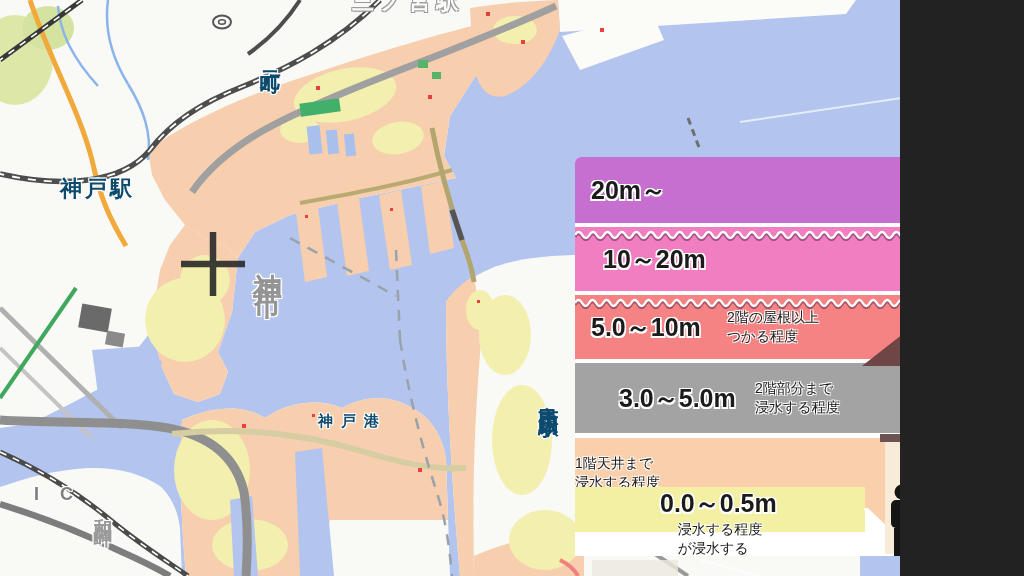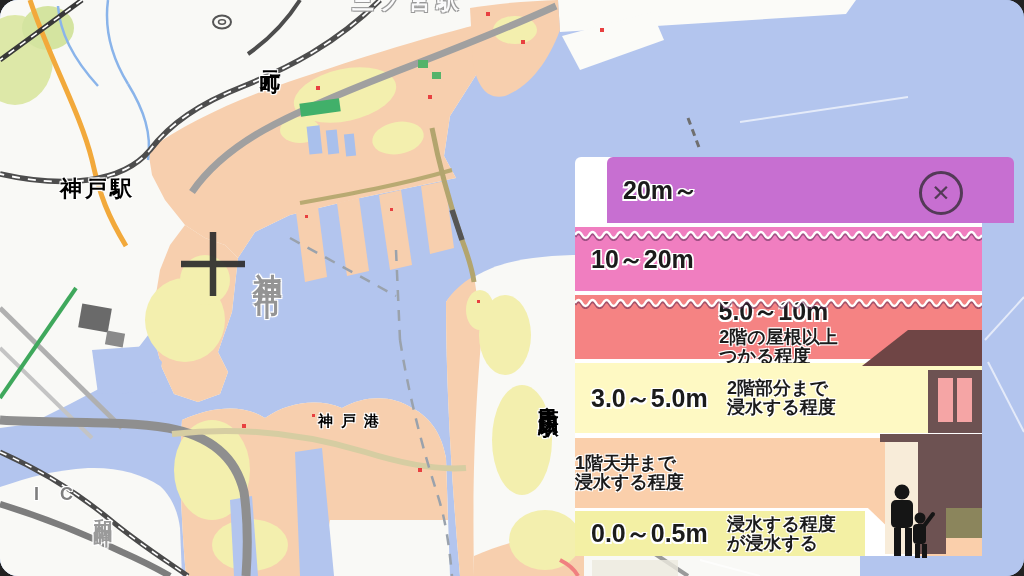--- a/index.html
+++ b/index.html
@@ -3,8 +3,8 @@
 <meta charset="utf-8">
 <style>
   html,body{margin:0;padding:0;background:#222;}
-  .stage{position:relative;width:1024px;height:576px;overflow:hidden;
-         font-family:"Liberation Sans","DejaVu Sans",sans-serif;background:#b3c5ee;border-radius:18px;}
+  .stage{position:relative;width:900px;height:576px;overflow:hidden;
+         font-family:"Liberation Sans","DejaVu Sans",sans-serif;background:#b3c5ee;}
   .stage svg{display:block;}
   #basemap{position:absolute;left:0;top:0;}
 

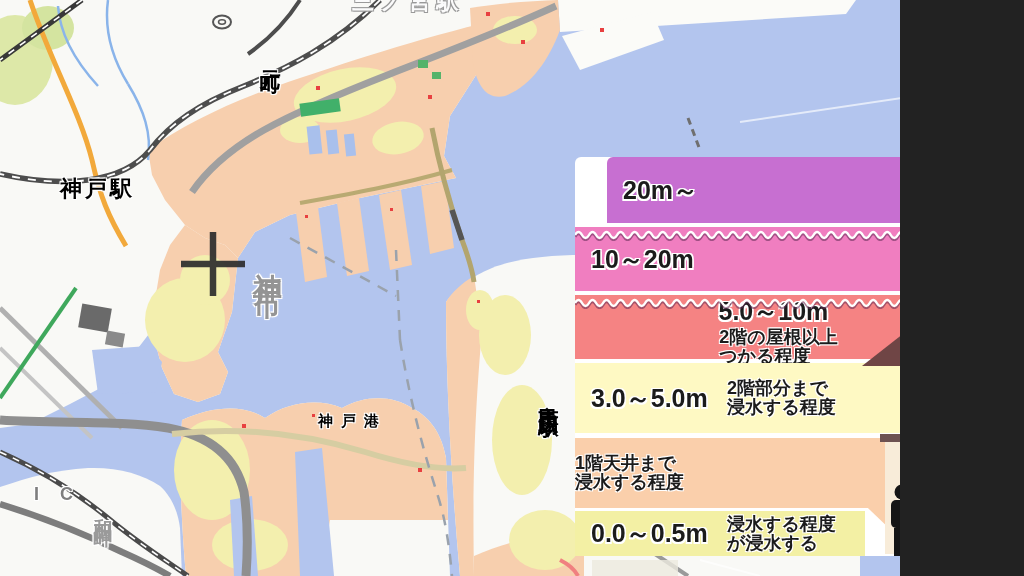--- a/index.html
+++ b/index.html
@@ -9,7 +9,7 @@
   #basemap{position:absolute;left:0;top:0;}
 
   
-  .maplabel{position:absolute;color:#000000;font-weight:bold;white-space:nowrap;
+  .maplabel{position:absolute;color:#0c4a6e;font-weight:bold;white-space:nowrap;
     text-shadow:-1px -1px 0 #fff,1px -1px 0 #fff,-1px 1px 0 #fff,1px 1px 0 #fff,0 0 3px #fff;}
   .vert{writing-mode:vertical-rl;text-orientation:upright;}
   .lbl-sannomiya{left:352px;top:-13px;font-size:22px;letter-spacing:6px;color:#fbfbfb;

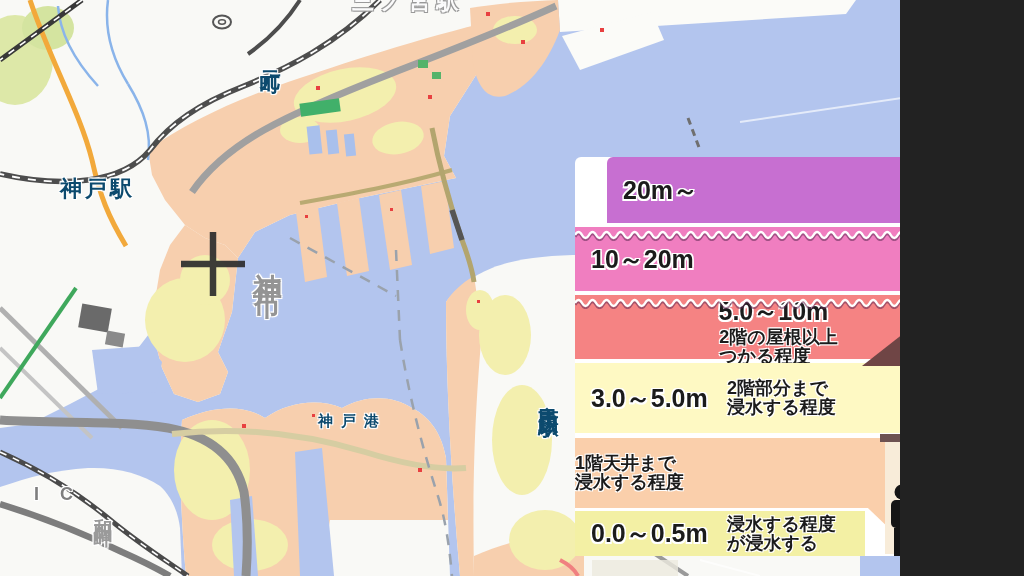--- a/index.html
+++ b/index.html
@@ -30,7 +30,7 @@
     text-shadow:-1.5px -1.5px 0 #fff,1.5px -1.5px 0 #fff,-1.5px 1.5px 0 #fff,1.5px 1.5px 0 #fff,0 1.5px 0 #fff,0 -1.5px 0 #fff;}
   .legend-row .desc{font-size:18px;font-weight:bold;color:#1b1b1b;line-height:19px;
     text-shadow:-1px -1px 0 #fff,1px -1px 0 #fff,-1px 1px 0 #fff,1px 1px 0 #fff;}
-  .row1{top:157px;height:66px;border-radius:6px 6px 0 0;margin-left:32px;}
+  .row1{top:157px;height:66px;border-radius:6px 6px 0 0;}
   .row2{top:227px;height:64px;}
   .row3{top:295px;height:64px;flex-direction:column;}
   .row4{top:363px;height:70px;}

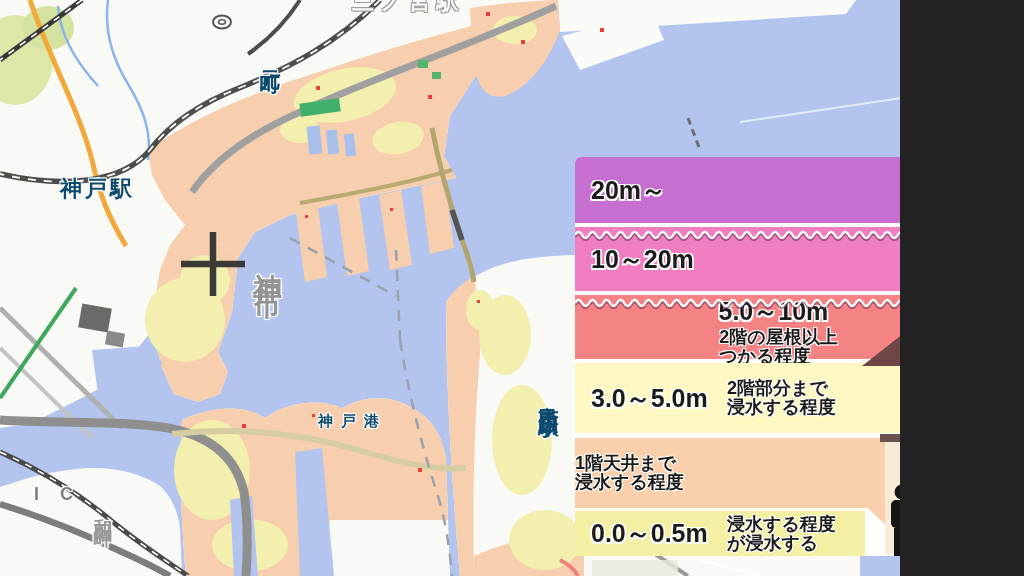--- a/index.html
+++ b/index.html
@@ -201,7 +201,7 @@
     <div class="range">20m～</div>
   </div>
 
-  <div class="legend-row row2" style="background-color: rgb(240, 126, 192);">
+  <div class="legend-row row2" style="background-color: rgb(240, 126, 192); padding-left: 12px;">
     <svg class="wave" viewBox="0 0 406 12" preserveAspectRatio="none">
       <path class="shadow wavepath" transform="translate(0,1.6)" d="M0 6 q3.5 -6 7 0 q3.5 6 7 0 q3.5 -6 7 0 q3.5 6 7 0 q3.5 -6 7 0 q3.5 6 7 0 q3.5 -6 7 0 q3.5 6 7 0 q3.5 -6 7 0 q3.5 6 7 0 q3.5 -6 7 0 q3.5 6 7 0 q3.5 -6 7 0 q3.5 6 7 0 q3.5 -6 7 0 q3.5 6 7 0 q3.5 -6 7 0 q3.5 6 7 0 q3.5 -6 7 0 q3.5 6 7 0 q3.5 -6 7 0 q3.5 6 7 0 q3.5 -6 7 0 q3.5 6 7 0 q3.5 -6 7 0 q3.5 6 7 0 q3.5 -6 7 0 q3.5 6 7 0 q3.5 -6 7 0 q3.5 6 7 0 q3.5 -6 7 0 q3.5 6 7 0 q3.5 -6 7 0 q3.5 6 7 0 q3.5 -6 7 0 q3.5 6 7 0 q3.5 -6 7 0 q3.5 6 7 0 q3.5 -6 7 0 q3.5 6 7 0 q3.5 -6 7 0 q3.5 6 7 0 q3.5 -6 7 0 q3.5 6 7 0 q3.5 -6 7 0 q3.5 6 7 0 q3.5 -6 7 0 q3.5 6 7 0 q3.5 -6 7 0 q3.5 6 7 0 q3.5 -6 7 0 q3.5 6 7 0 q3.5 -6 7 0 q3.5 6 7 0 q3.5 -6 7 0 q3.5 6 7 0 q3.5 -6 7 0 q3.5 6 7 0"></path>
         <path class="white wavepath" d="M0 6 q3.5 -6 7 0 q3.5 6 7 0 q3.5 -6 7 0 q3.5 6 7 0 q3.5 -6 7 0 q3.5 6 7 0 q3.5 -6 7 0 q3.5 6 7 0 q3.5 -6 7 0 q3.5 6 7 0 q3.5 -6 7 0 q3.5 6 7 0 q3.5 -6 7 0 q3.5 6 7 0 q3.5 -6 7 0 q3.5 6 7 0 q3.5 -6 7 0 q3.5 6 7 0 q3.5 -6 7 0 q3.5 6 7 0 q3.5 -6 7 0 q3.5 6 7 0 q3.5 -6 7 0 q3.5 6 7 0 q3.5 -6 7 0 q3.5 6 7 0 q3.5 -6 7 0 q3.5 6 7 0 q3.5 -6 7 0 q3.5 6 7 0 q3.5 -6 7 0 q3.5 6 7 0 q3.5 -6 7 0 q3.5 6 7 0 q3.5 -6 7 0 q3.5 6 7 0 q3.5 -6 7 0 q3.5 6 7 0 q3.5 -6 7 0 q3.5 6 7 0 q3.5 -6 7 0 q3.5 6 7 0 q3.5 -6 7 0 q3.5 6 7 0 q3.5 -6 7 0 q3.5 6 7 0 q3.5 -6 7 0 q3.5 6 7 0 q3.5 -6 7 0 q3.5 6 7 0 q3.5 -6 7 0 q3.5 6 7 0 q3.5 -6 7 0 q3.5 6 7 0 q3.5 -6 7 0 q3.5 6 7 0 q3.5 -6 7 0 q3.5 6 7 0"></path>

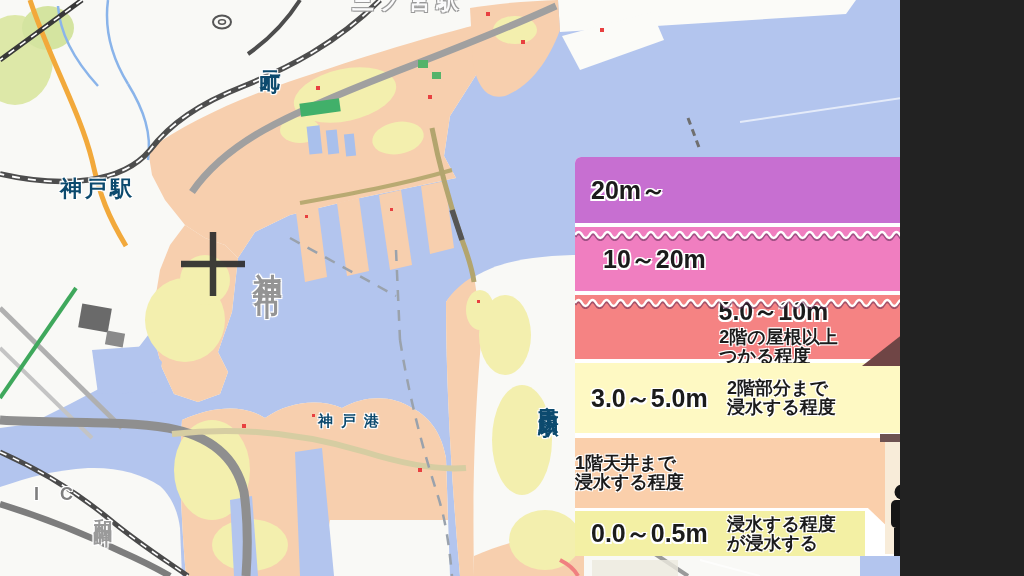--- a/index.html
+++ b/index.html
@@ -32,7 +32,7 @@
     text-shadow:-1px -1px 0 #fff,1px -1px 0 #fff,-1px 1px 0 #fff,1px 1px 0 #fff;}
   .row1{top:157px;height:66px;border-radius:6px 6px 0 0;}
   .row2{top:227px;height:64px;}
-  .row3{top:295px;height:64px;flex-direction:column;}
+  .row3{top:295px;height:64px;}
   .row4{top:363px;height:70px;}
   .row5{top:438px;height:70px;}
   .row6{top:511px;height:45px;width:290px;}

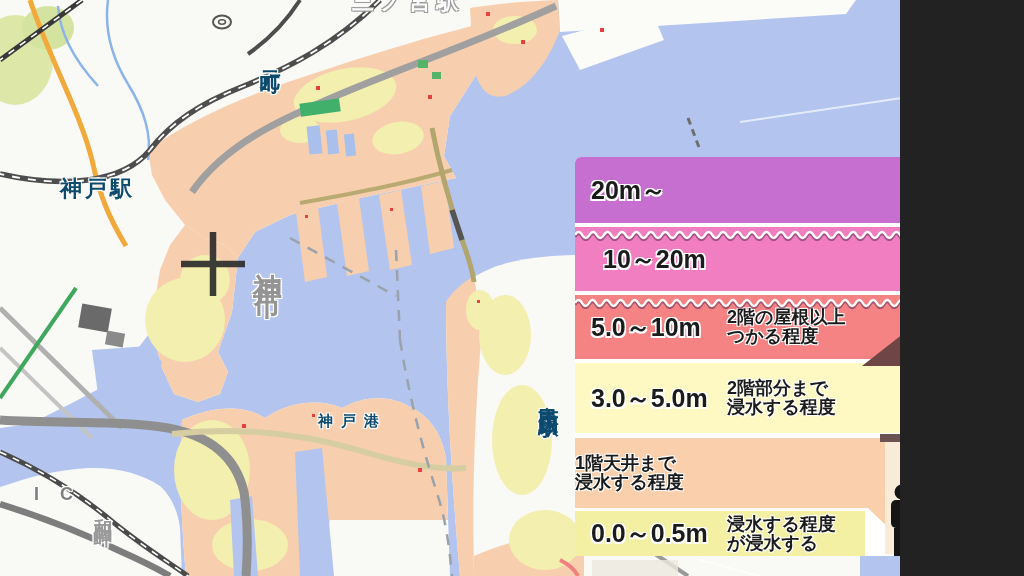--- a/index.html
+++ b/index.html
@@ -28,7 +28,7 @@
   .legend-row{position:absolute;left:575px;width:407px;display:flex;align-items:center;}
   .legend-row .range{margin-left:16px;width:136px;font-size:25px;font-weight:bold;color:#1b1b1b;
     text-shadow:-1.5px -1.5px 0 #fff,1.5px -1.5px 0 #fff,-1.5px 1.5px 0 #fff,1.5px 1.5px 0 #fff,0 1.5px 0 #fff,0 -1.5px 0 #fff;}
-  .legend-row .desc{font-size:18px;font-weight:bold;color:#1b1b1b;line-height:19px;
+  .legend-row .desc{font-size:14px;font-weight:normal;color:#1b1b1b;line-height:19px;
     text-shadow:-1px -1px 0 #fff,1px -1px 0 #fff,-1px 1px 0 #fff,1px 1px 0 #fff;}
   .row1{top:157px;height:66px;border-radius:6px 6px 0 0;}
   .row2{top:227px;height:64px;}

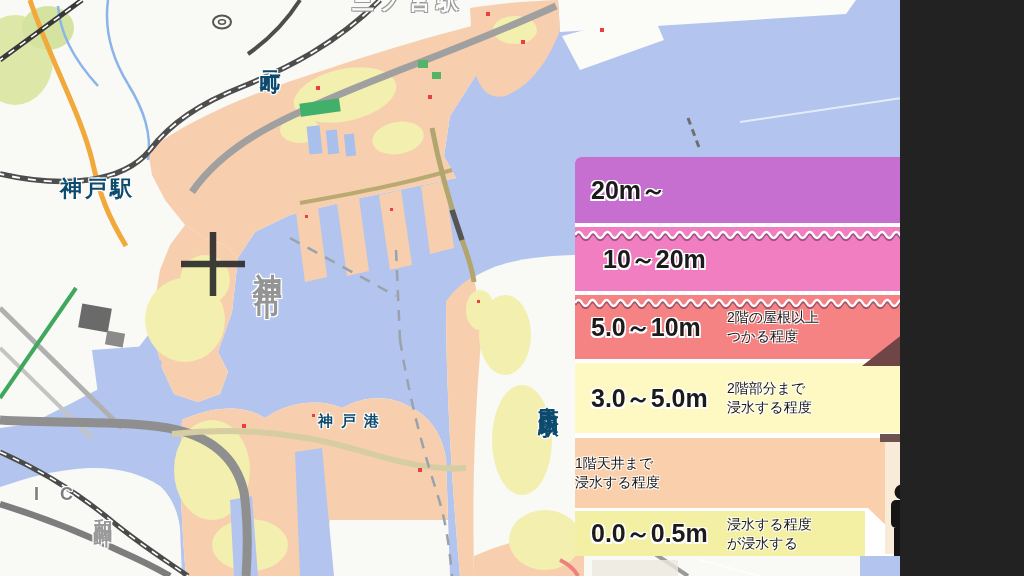--- a/index.html
+++ b/index.html
@@ -221,7 +221,7 @@
     </div>
   </div>
 
-  <div class="legend-row row4" style="background-color: #fef9c3;">
+  <div class="legend-row row4" style="background-color: #a3a3a3; padding-left: 28px;">
     <div class="range">3.0～5.0m</div>
     <div class="desc">
       <div>2階部分まで</div>

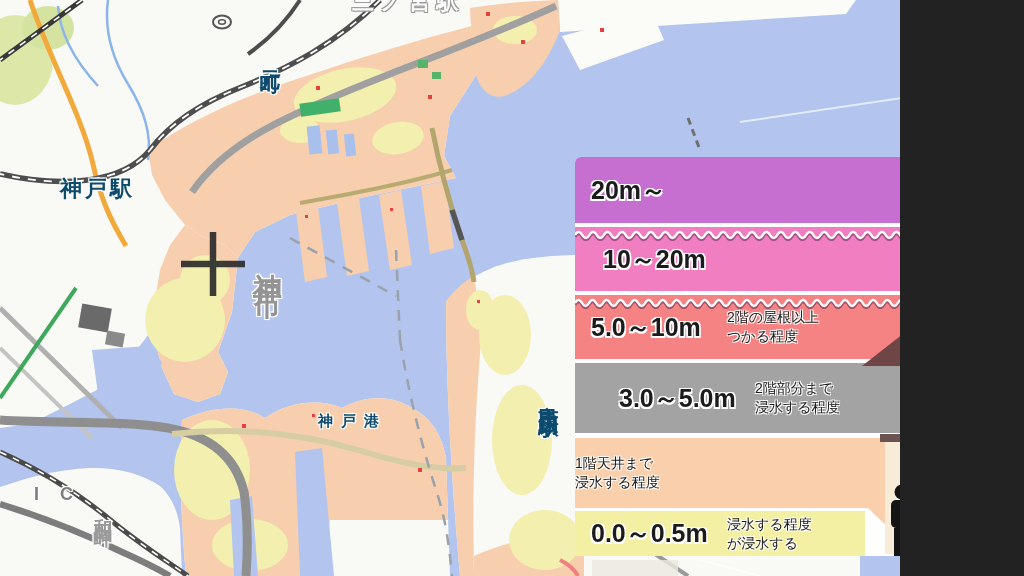--- a/index.html
+++ b/index.html
@@ -35,7 +35,7 @@
   .row3{top:295px;height:64px;}
   .row4{top:363px;height:70px;}
   .row5{top:438px;height:70px;}
-  .row6{top:511px;height:45px;width:290px;}
+  .row6{top:487px;height:45px;width:290px;flex-direction:column;}
   .wave{position:absolute;left:0;top:2px;width:100%;height:12px;}
   .wave .shadow{stroke:rgba(96,42,84,.55);stroke-width:3.2;fill:none;}
   .wave .white{stroke:#fff;stroke-width:2.4;fill:none;}

